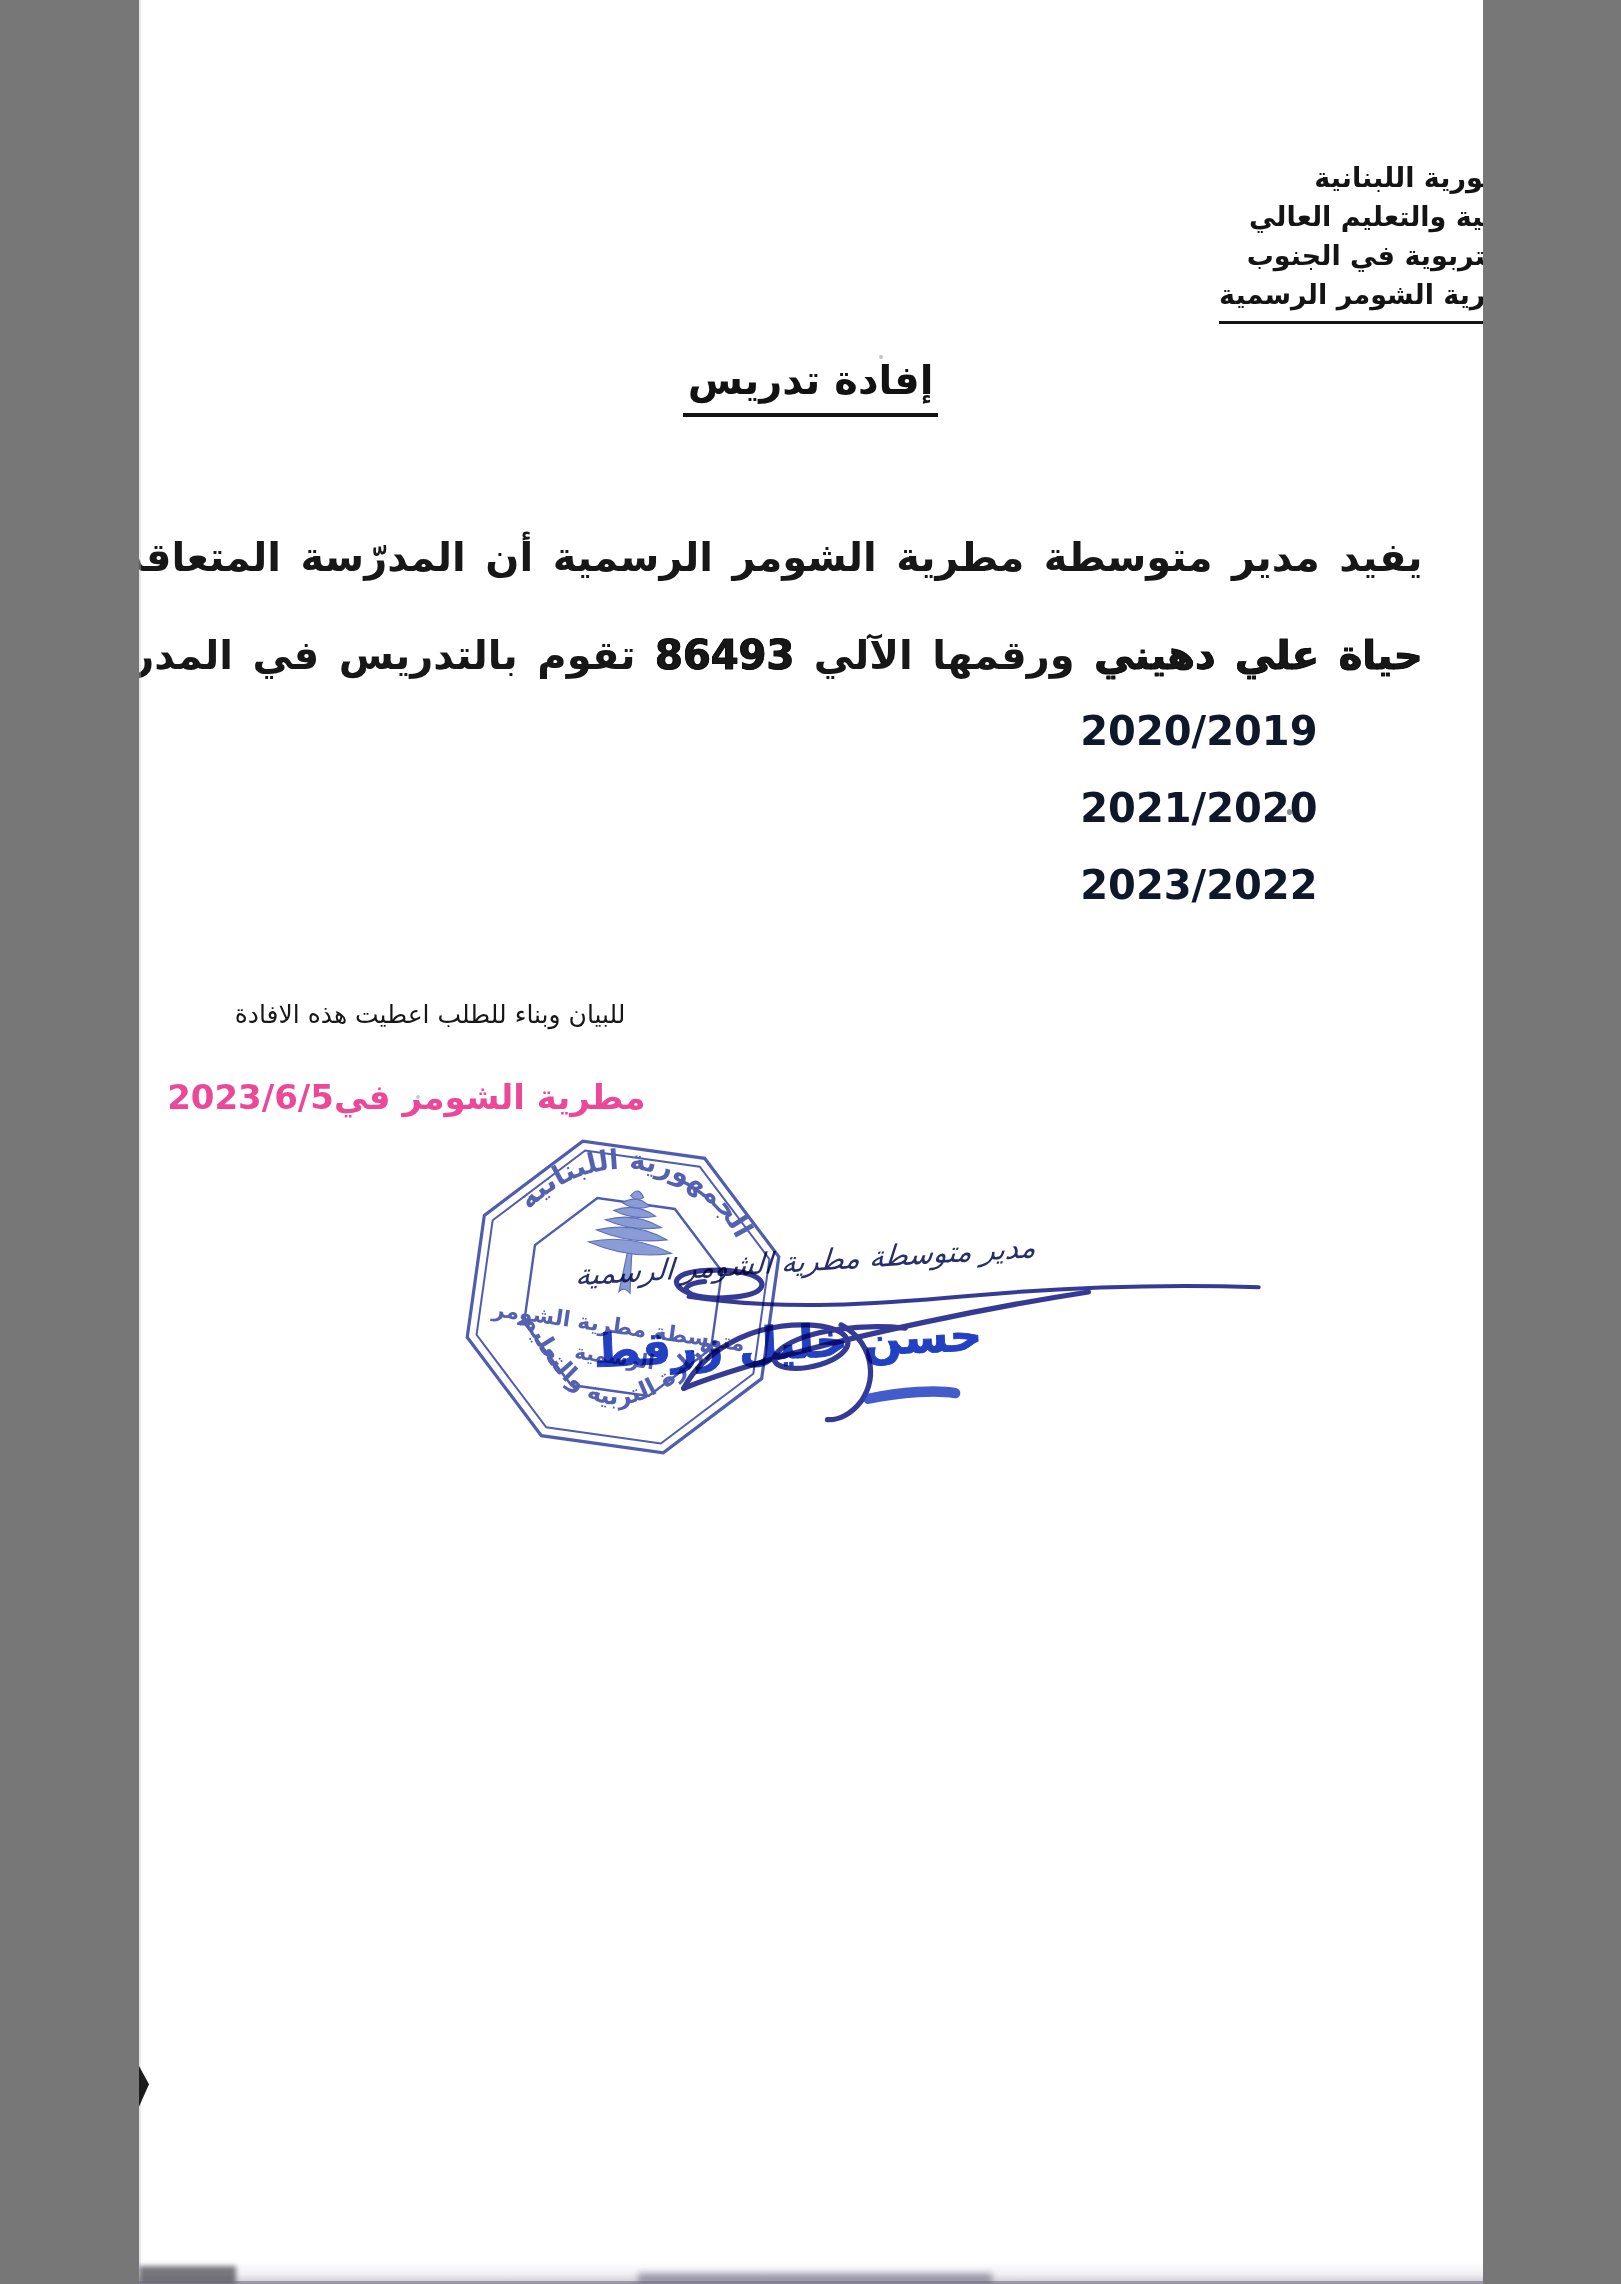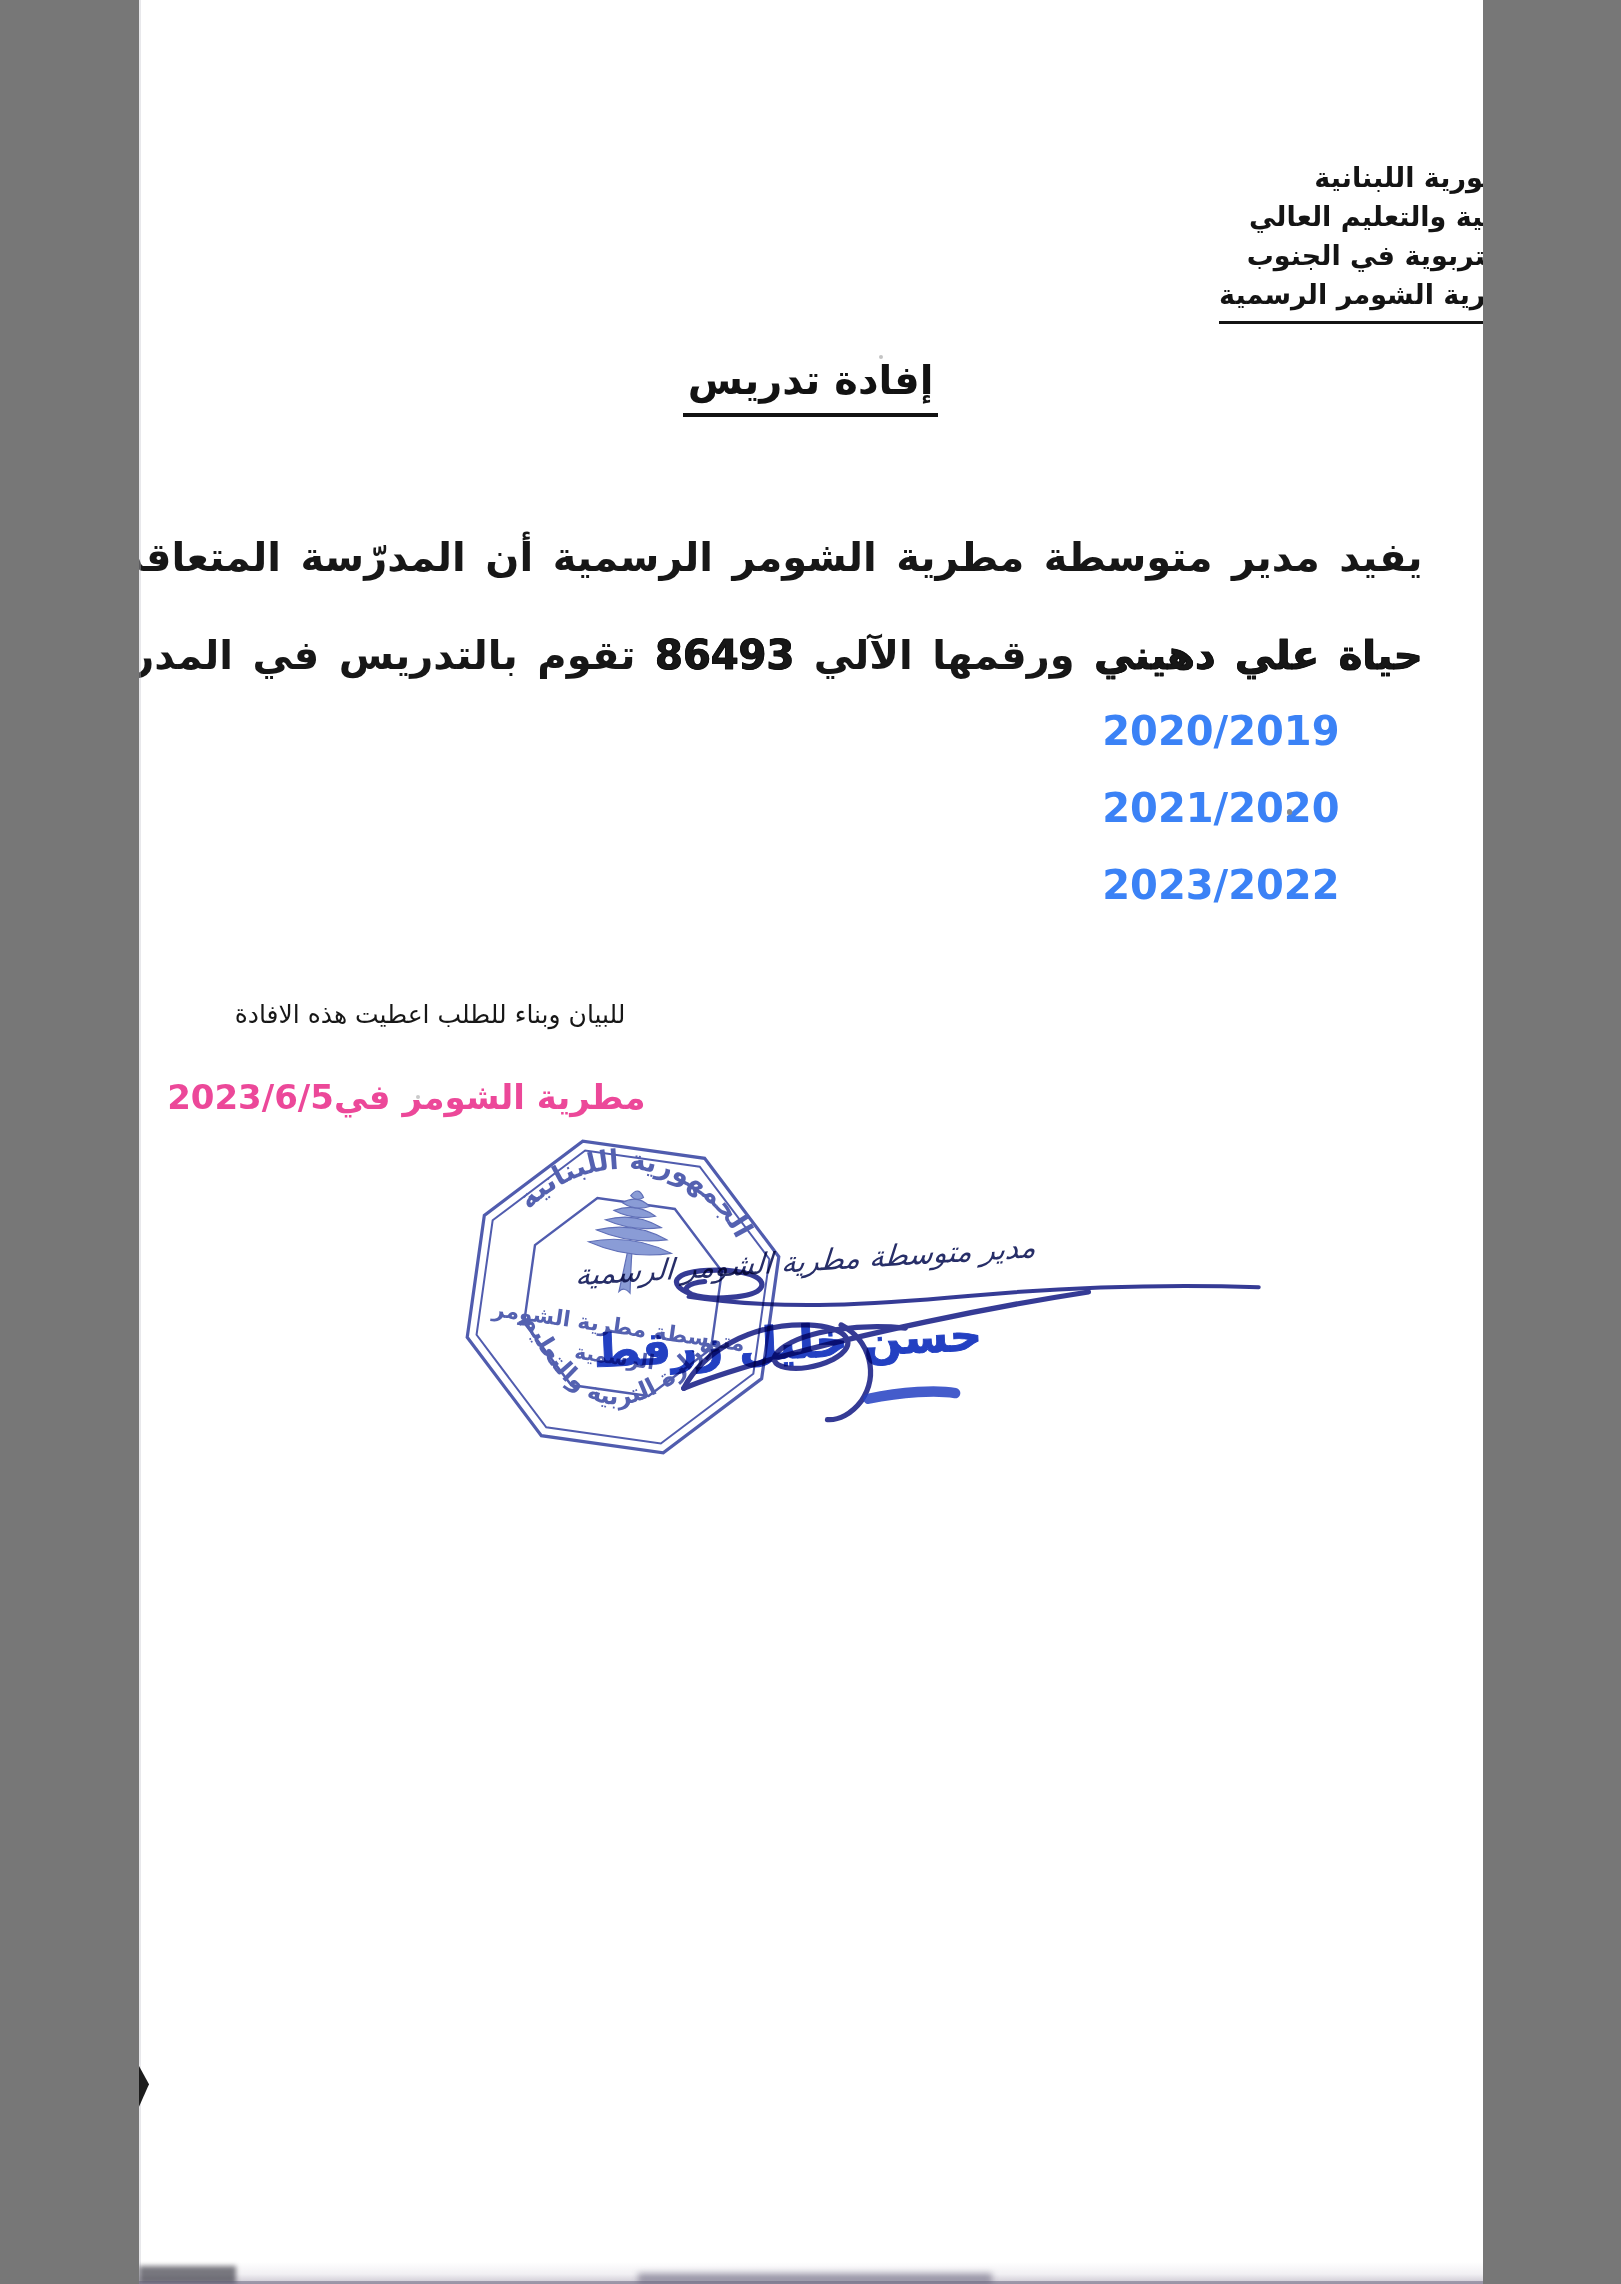--- a/index.html
+++ b/index.html
@@ -59,8 +59,8 @@
 
   
   .years {
-    right: 143px; top: 693px; text-align: right;
-    font-size: 40px; font-weight: bold; color: #3b82f6;
+    right: 165px; top: 693px; text-align: right;
+    font-size: 40px; font-weight: bold; color: #0f172a;
   }
   .years div { line-height: 77px; direction: ltr; }
 

